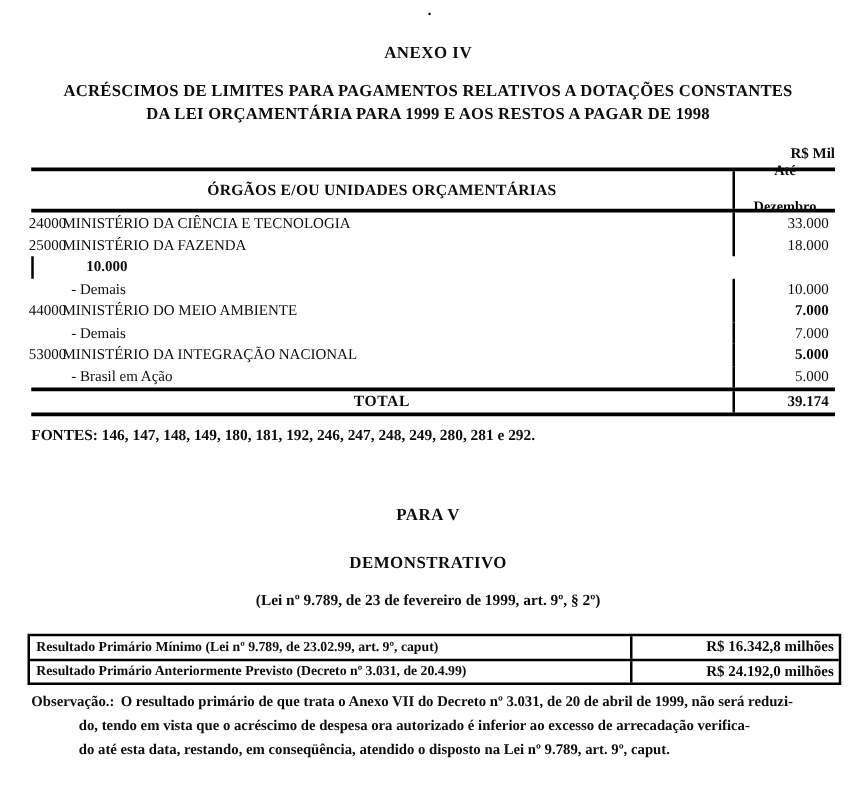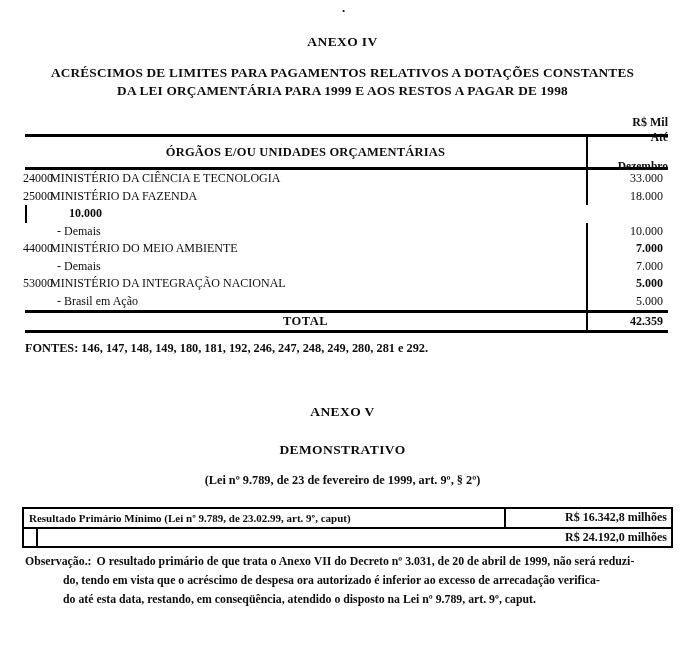--- a/index.html
+++ b/index.html
@@ -52,7 +52,7 @@
   }
   .t1-header .t1-col-right {
     display: flex; flex-direction: column; justify-content: center;
-    text-align: right; font-weight: bold; font-size: 11.5px; line-height: 13px; gap: 16px;
+    text-align: center; font-weight: bold; font-size: 11.5px; line-height: 13px; gap: 16px;
   }
   .t1-row { display: flex; height: 17.5px; }
   .t1-row .t1-col-left { display: flex; align-items: center; font-size: 12px; }

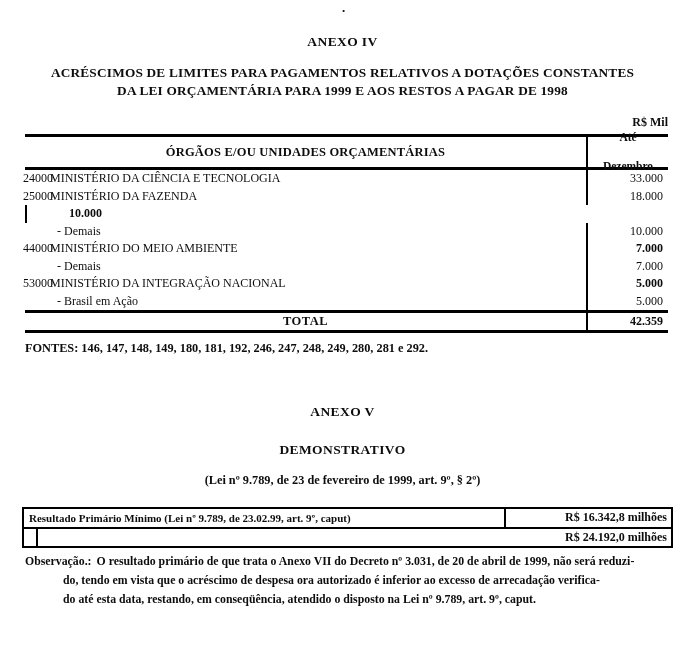--- a/index.html
+++ b/index.html
@@ -210,7 +210,7 @@
     <div class="t1-total">
       <div class="t1-col-left">TOTAL</div>
       <div class="t1-col-right">
-        <span>42.359</span>
+        <span>39.174</span>
       </div>
     </div>
   </div>

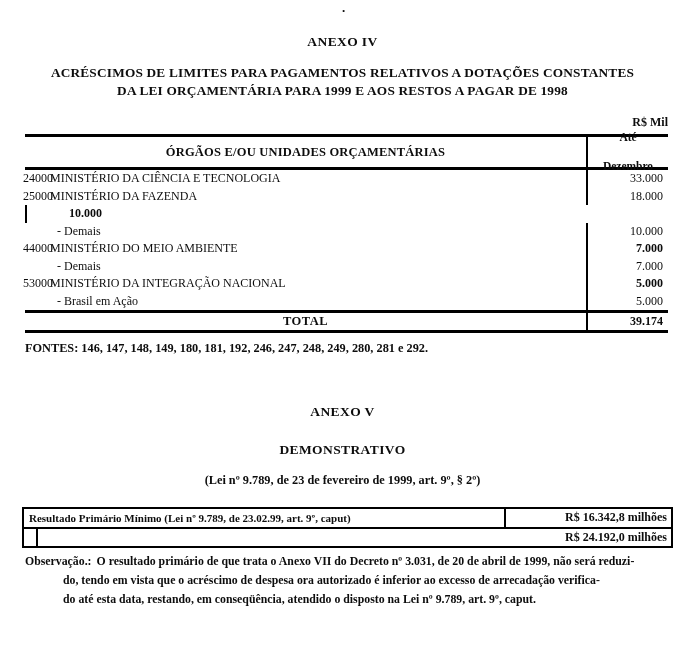--- a/index.html
+++ b/index.html
@@ -217,7 +217,7 @@
 
   <div class="abs fontes">FONTES: 146, 147, 148, 149, 180, 181, 192, 246, 247, 248, 249, 280, 281 e 292.</div>
 
-  <div class="abs centered anexo-title anexo5-title">ANEXO V</div>
+  <div class="abs centered anexo-title anexo5-title">PARA V</div>
   <div class="abs centered anexo-title demonstrativo-title">DEMONSTRATIVO</div>
   <div class="abs centered law-ref">(Lei nº 9.789, de 23 de fevereiro de 1999, art. 9º, § 2º)</div>
 

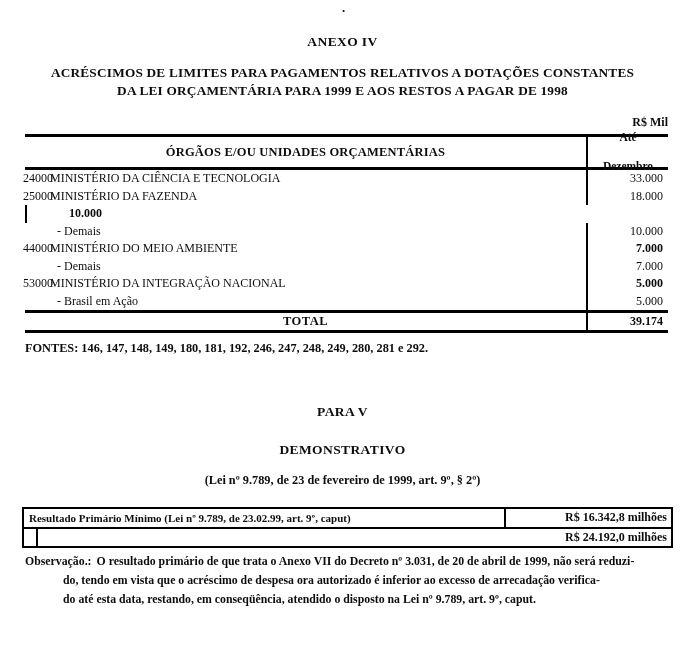--- a/index.html
+++ b/index.html
@@ -227,6 +227,7 @@
       <div class="t2-value">R$ 16.342,8 milhões</div>
     </div>
     <div class="t2-row">
+      <div class="t2-label">Resultado Primário Anteriormente Previsto (Decreto nº 3.031, de 20.4.99)</div>
       <div class="t2-value">R$ 24.192,0 milhões</div>
     </div>
   </div>

